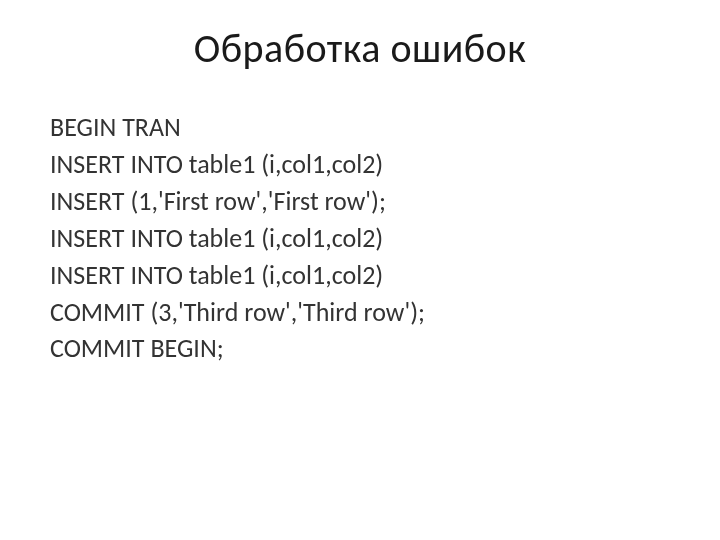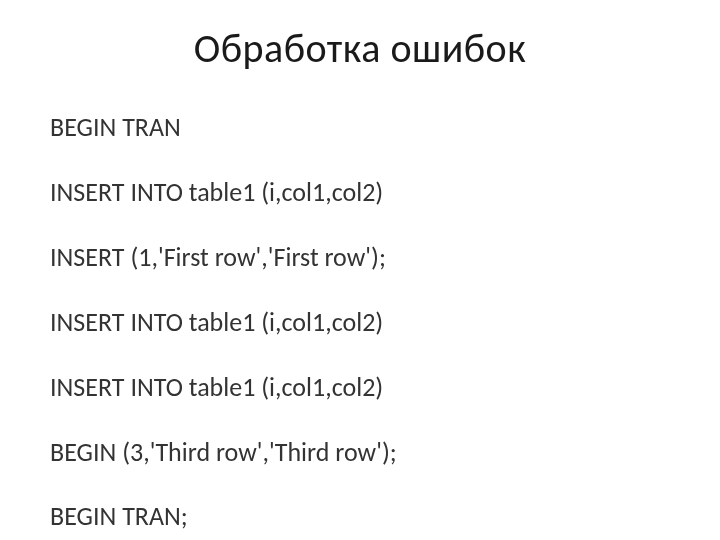--- a/index.html
+++ b/index.html
@@ -36,7 +36,6 @@
     }
     .code-line {
       display: block;
-      margin-top: 28px;
     }
   </style>
 </head>

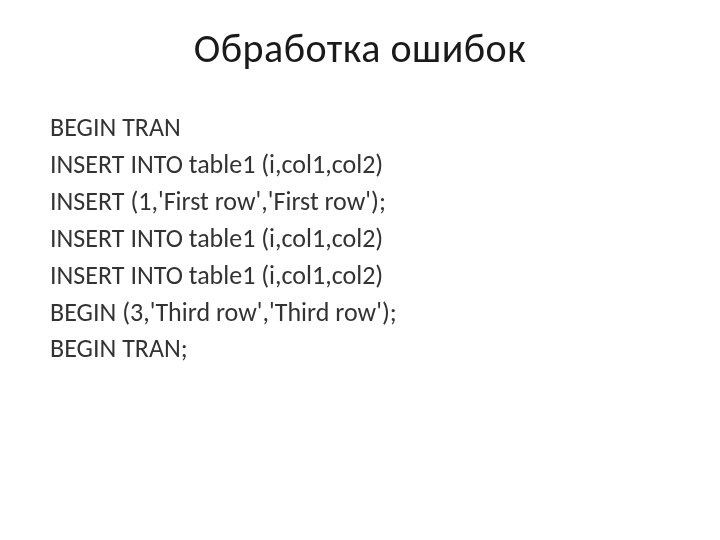--- a/index.html
+++ b/index.html
@@ -49,7 +49,7 @@
     <span class="code-line">INSERT (1,'First row','First row');</span>
     <span class="code-line">INSERT INTO table1 (i,col1,col2)</span>
     <span class="code-line">INSERT INTO table1 (i,col1,col2)</span>
-    <span class="code-line">BEGIN (3,'Third row','Third row');</span>
+    <span class="code-line">COMMIT (3,'Third row','Third row');</span>
     <span class="code-line">BEGIN TRAN;</span>
   </div>
 </div>

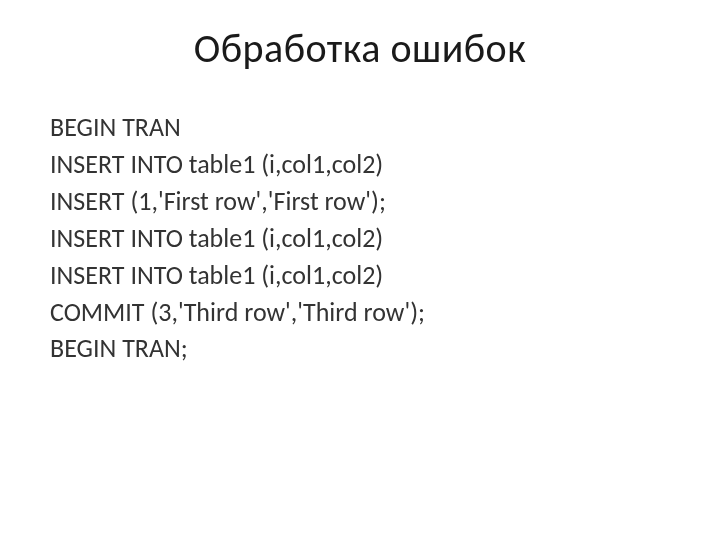--- a/index.html
+++ b/index.html
@@ -50,7 +50,7 @@
     <span class="code-line">INSERT INTO table1 (i,col1,col2)</span>
     <span class="code-line">INSERT INTO table1 (i,col1,col2)</span>
     <span class="code-line">COMMIT (3,'Third row','Third row');</span>
-    <span class="code-line">BEGIN TRAN;</span>
+    <span class="code-line">COMMIT BEGIN;</span>
   </div>
 </div>
 

